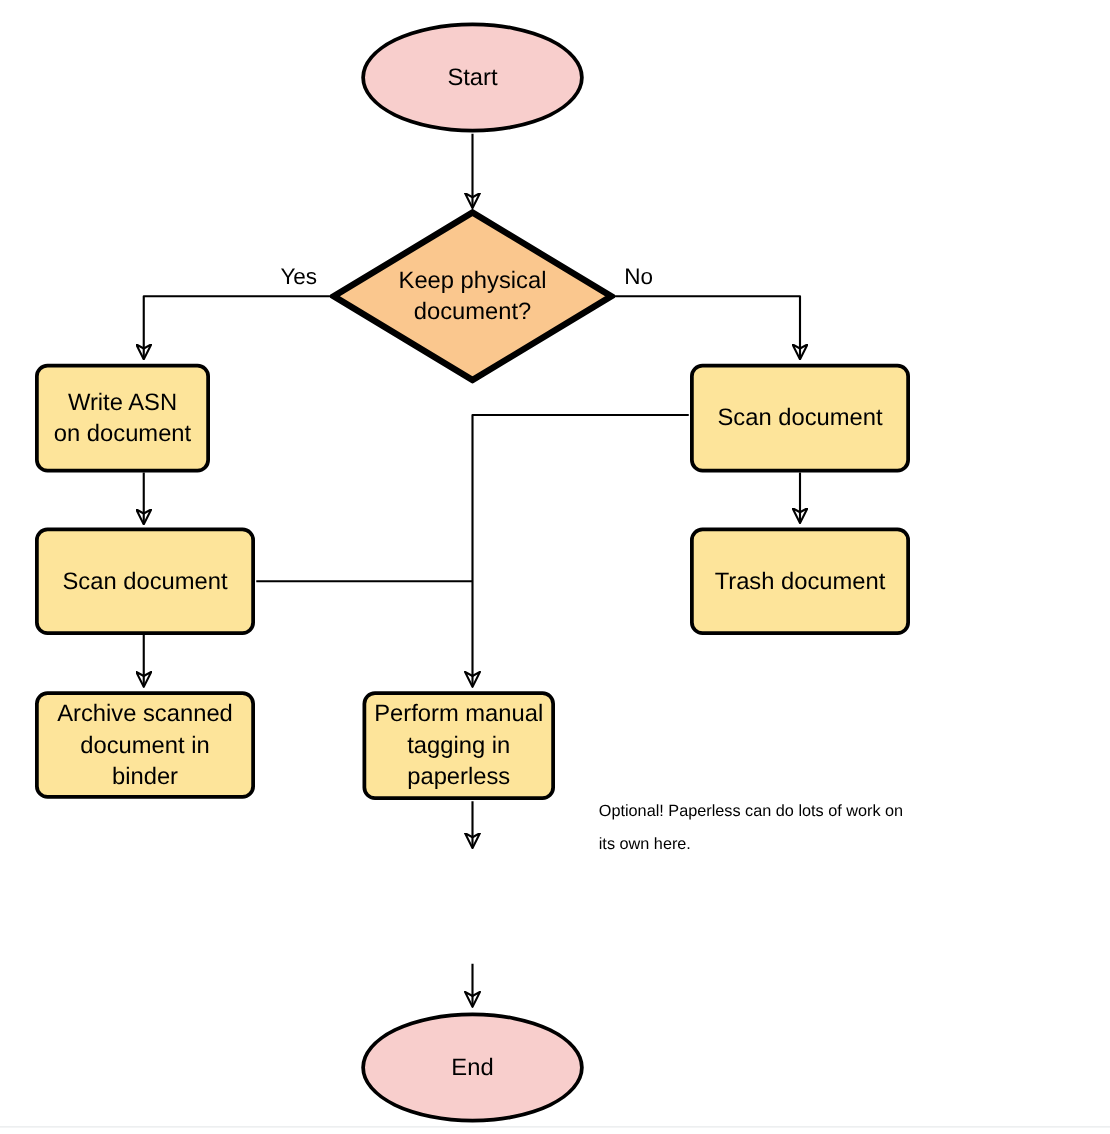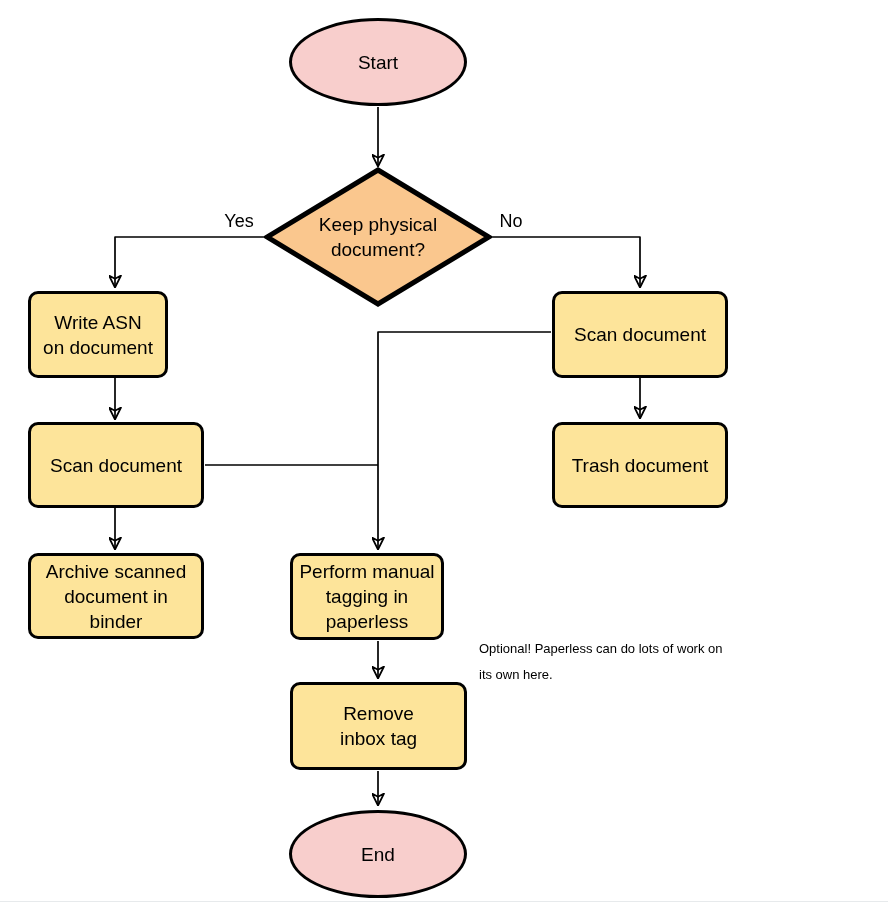--- a/index.html
+++ b/index.html
@@ -137,10 +137,6 @@
 paperless</span>
   </div>
 
-  <div class="node process" style="left:290px;top:682px;width:177px;height:88px">
-    <span class="node-label">Remove
-inbox tag</span>
-  </div>
 
   <div class="node terminal" style="left:289px;top:810px;width:178px;height:88px">
     <span class="node-label">End</span>

